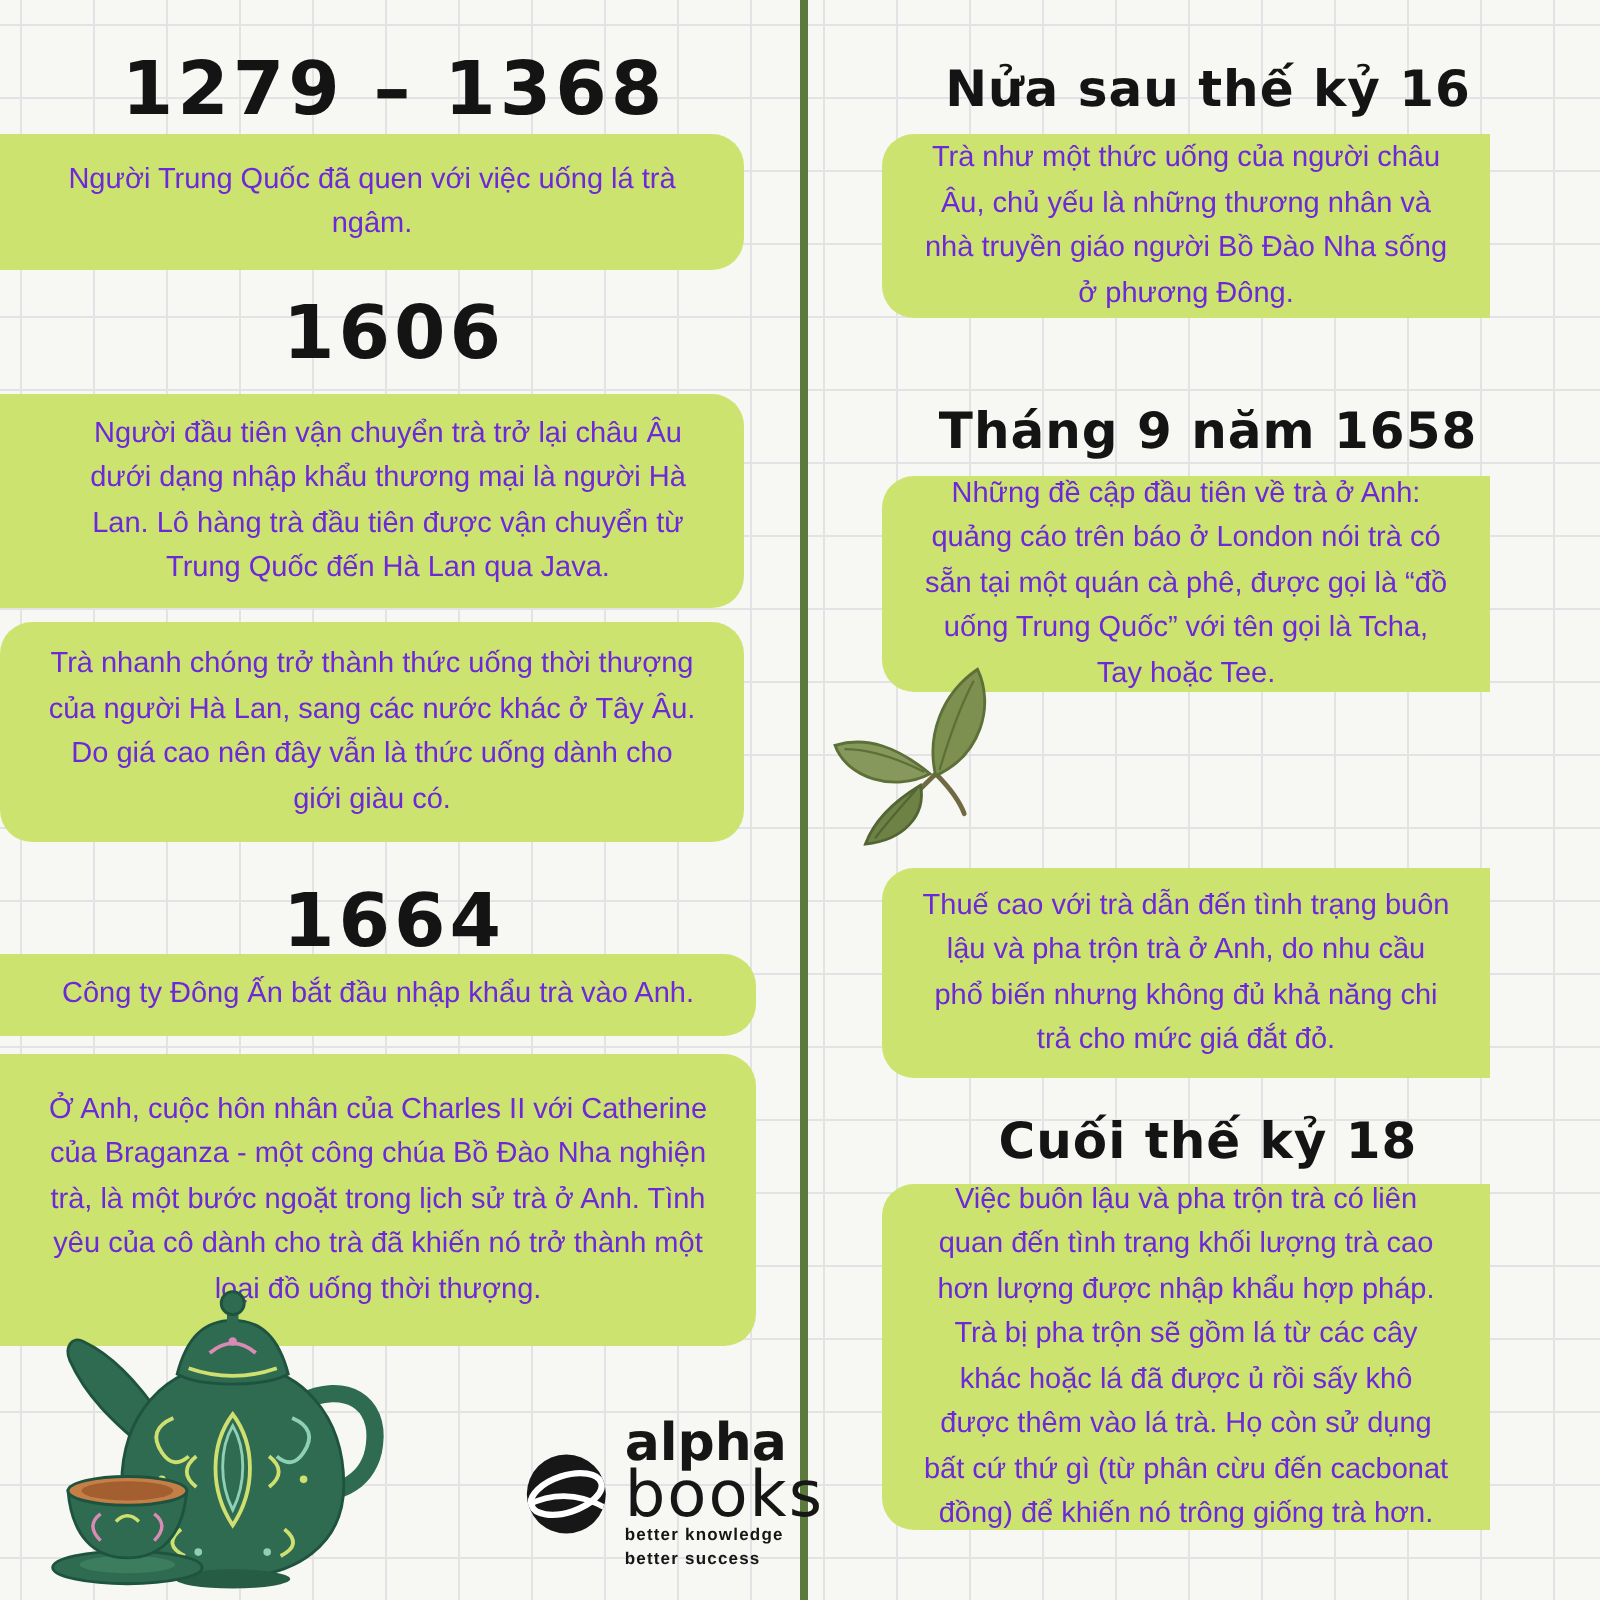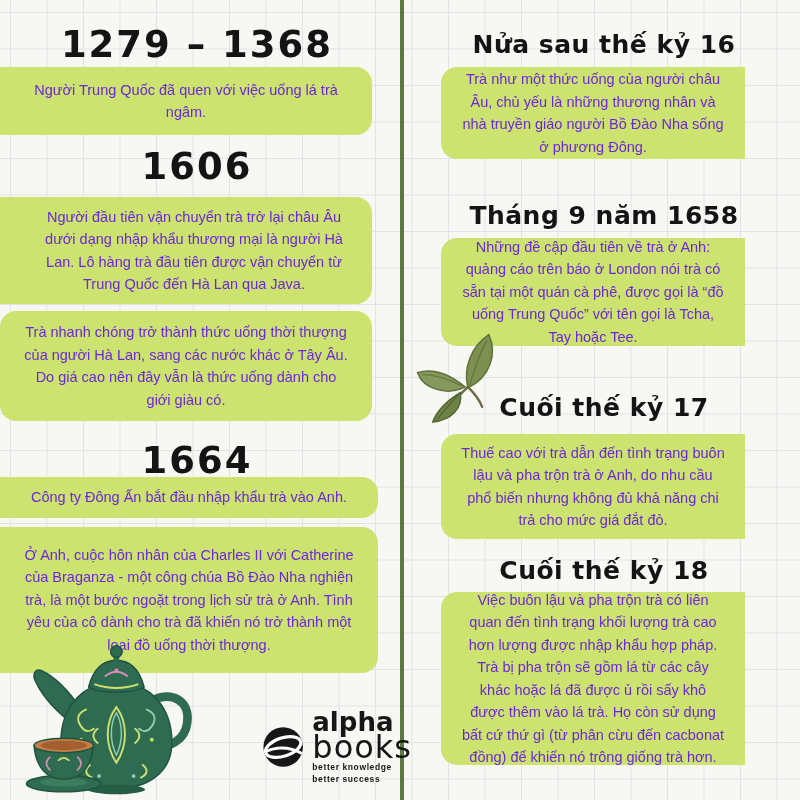--- a/index.html
+++ b/index.html
@@ -79,7 +79,6 @@
   <div class="heading h-right" id="hR2">Tháng 9 năm 1658</div>
   <div class="box box-r" id="bR2">Những đề cập đầu tiên về trà ở Anh: quảng cáo trên báo ở London nói trà có sẵn tại một quán cà phê, được gọi là “đồ uống Trung Quốc” với tên gọi là Tcha, Tay hoặc Tee.</div>
 
-  <div class="heading h-right" id="hR3">Cuối thế kỷ 17</div>
   <div class="box box-r" id="bR3">Thuế cao với trà dẫn đến tình trạng buôn lậu và pha trộn trà ở Anh, do nhu cầu phổ biến nhưng không đủ khả năng chi trả cho mức giá đắt đỏ.</div>
 
   <div class="heading h-right" id="hR4">Cuối thế kỷ 18</div>

